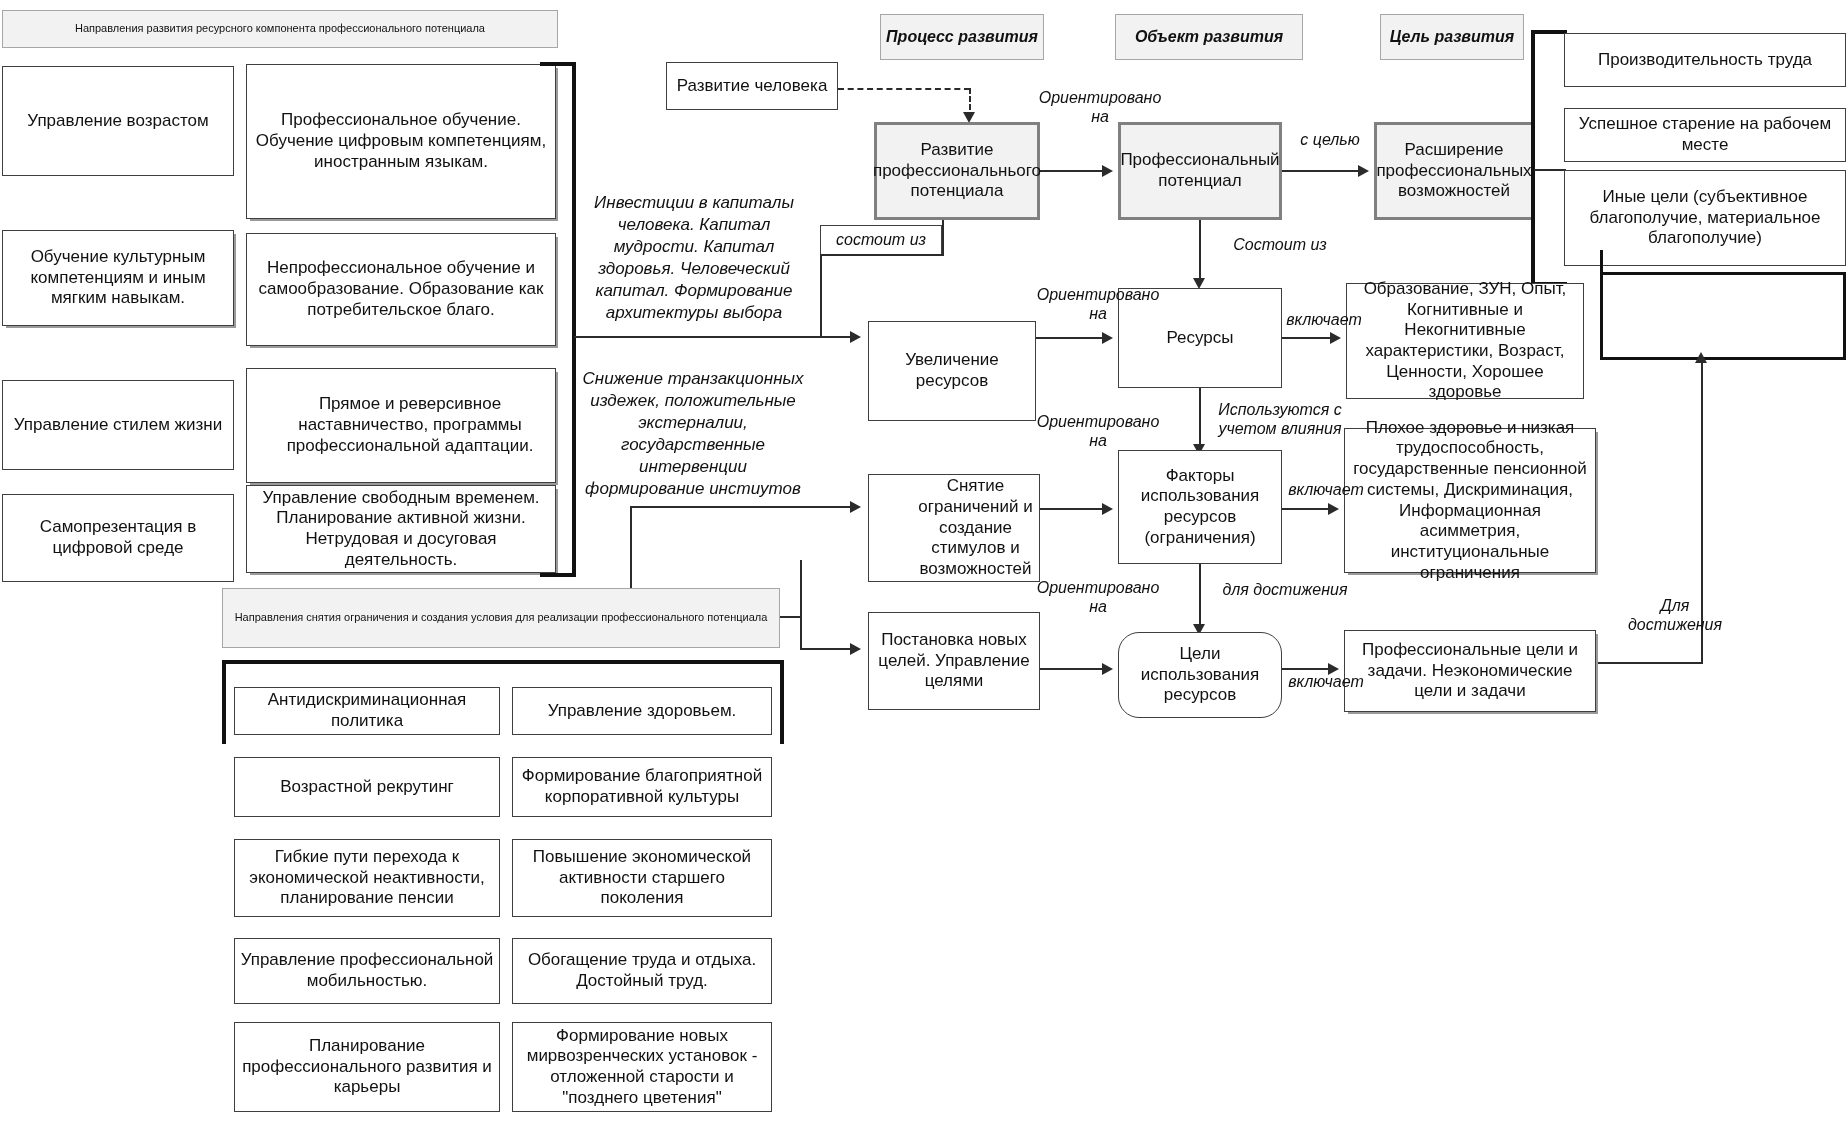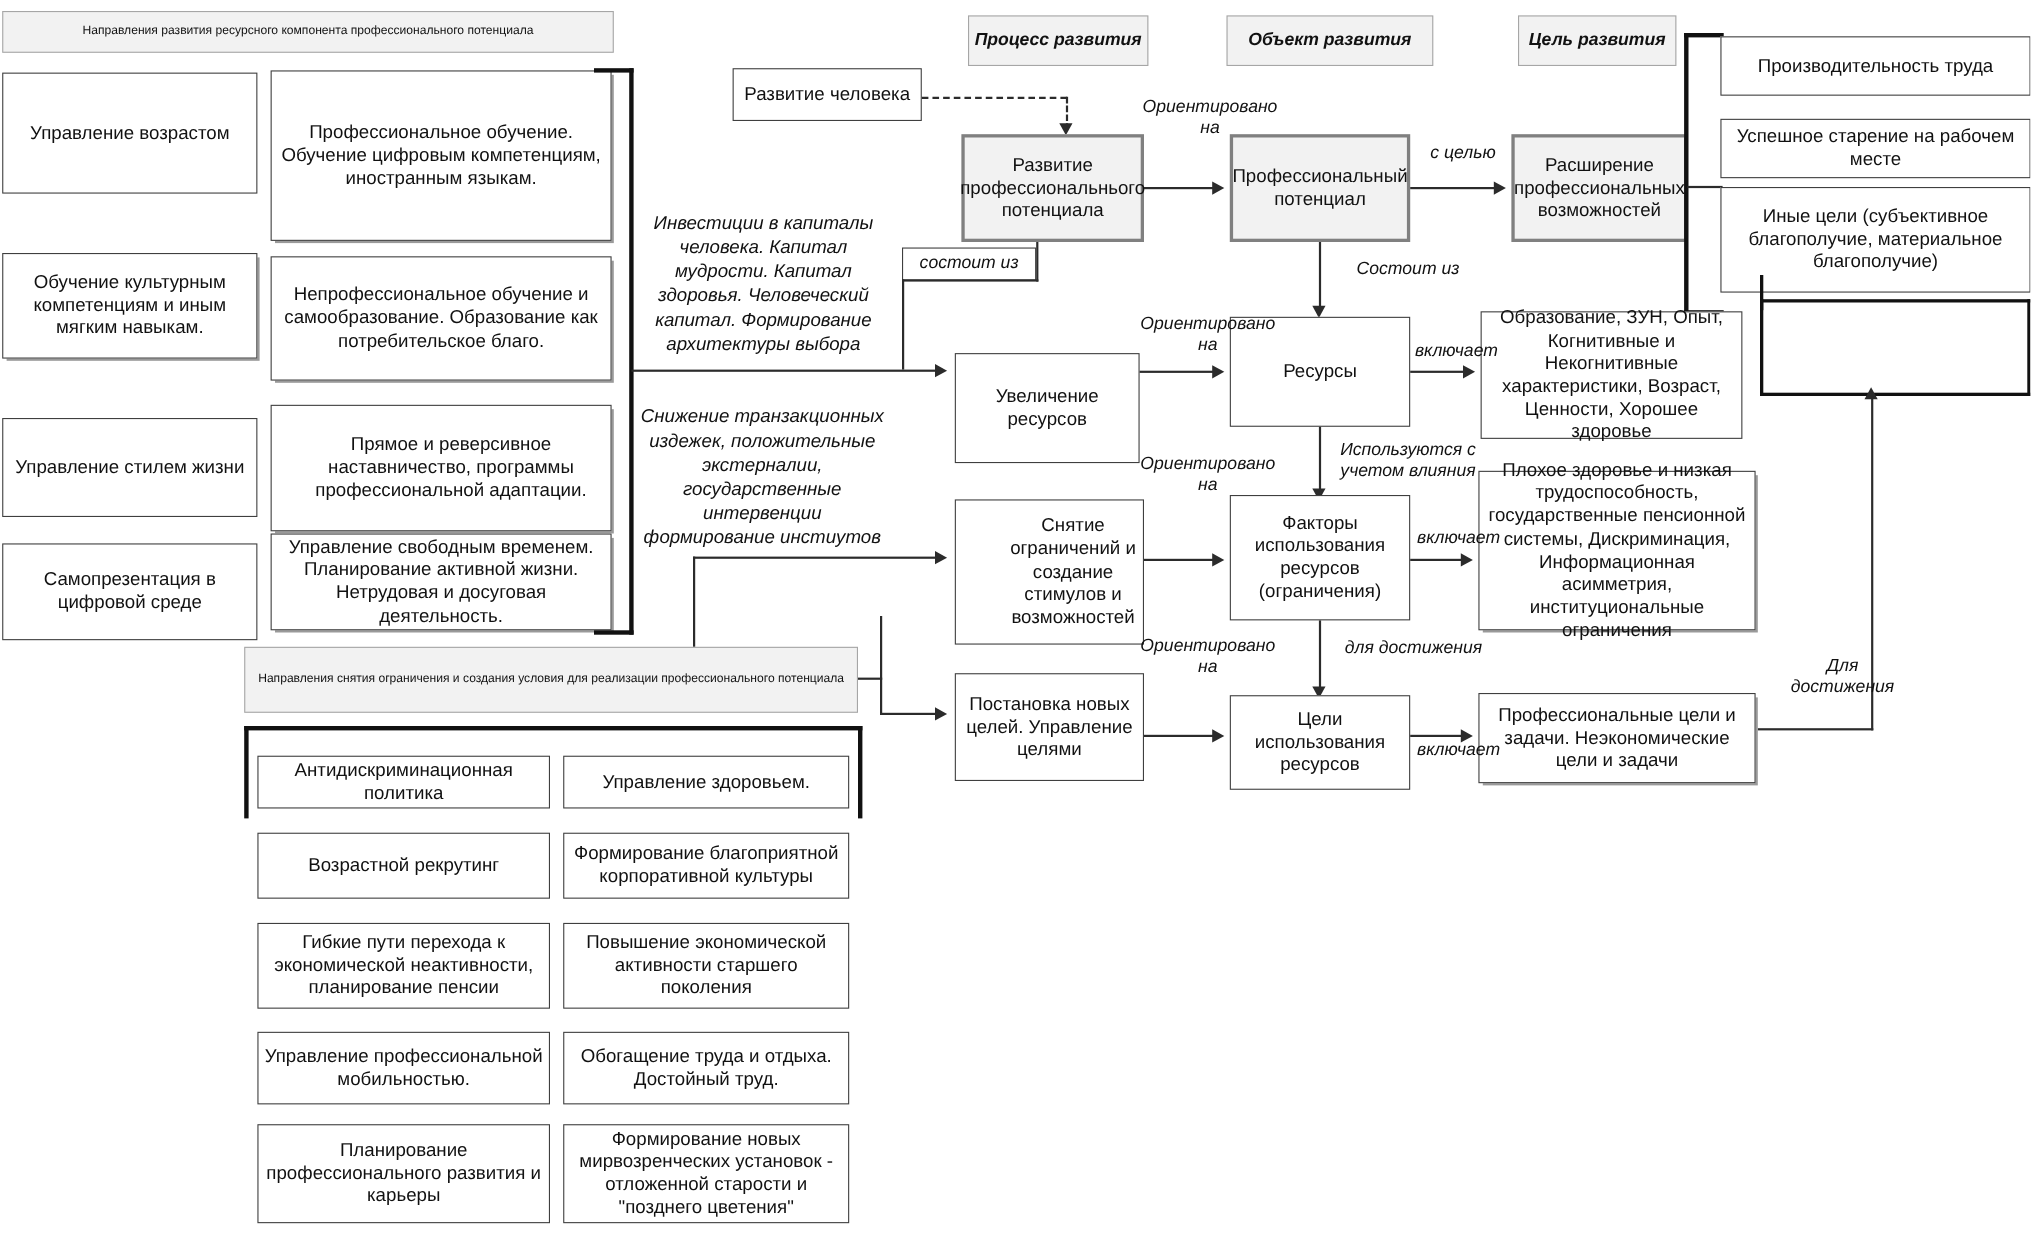--- a/index.html
+++ b/index.html
@@ -148,7 +148,7 @@
   <div class="ln v" style="left:1199px;top:388px;height:62px;"></div>
   <div class="arrowD" style="left:1193px;top:444px;"></div>
 
-  <div class="box plain1" style="left:868px;top:454px;width:172px;height:132px;padding-left:48px;">Снятие ограничений и создание стимулов и возможностей</div>
+  <div class="box plain1" style="left:868px;top:474px;width:172px;height:108px;padding-left:48px;">Снятие ограничений и создание стимулов и возможностей</div>
   <div class="box plain1" style="left:1118px;top:450px;width:164px;height:114px;">Факторы использования ресурсов (ограничения)</div>
   <div class="box plain1 shadow" style="left:1344px;top:428px;width:252px;height:145px;">Плохое здоровье и низкая трудоспособность, государственные пенсионной системы, Дискриминация, Информационная асимметрия, институциональные ограничения</div>
 

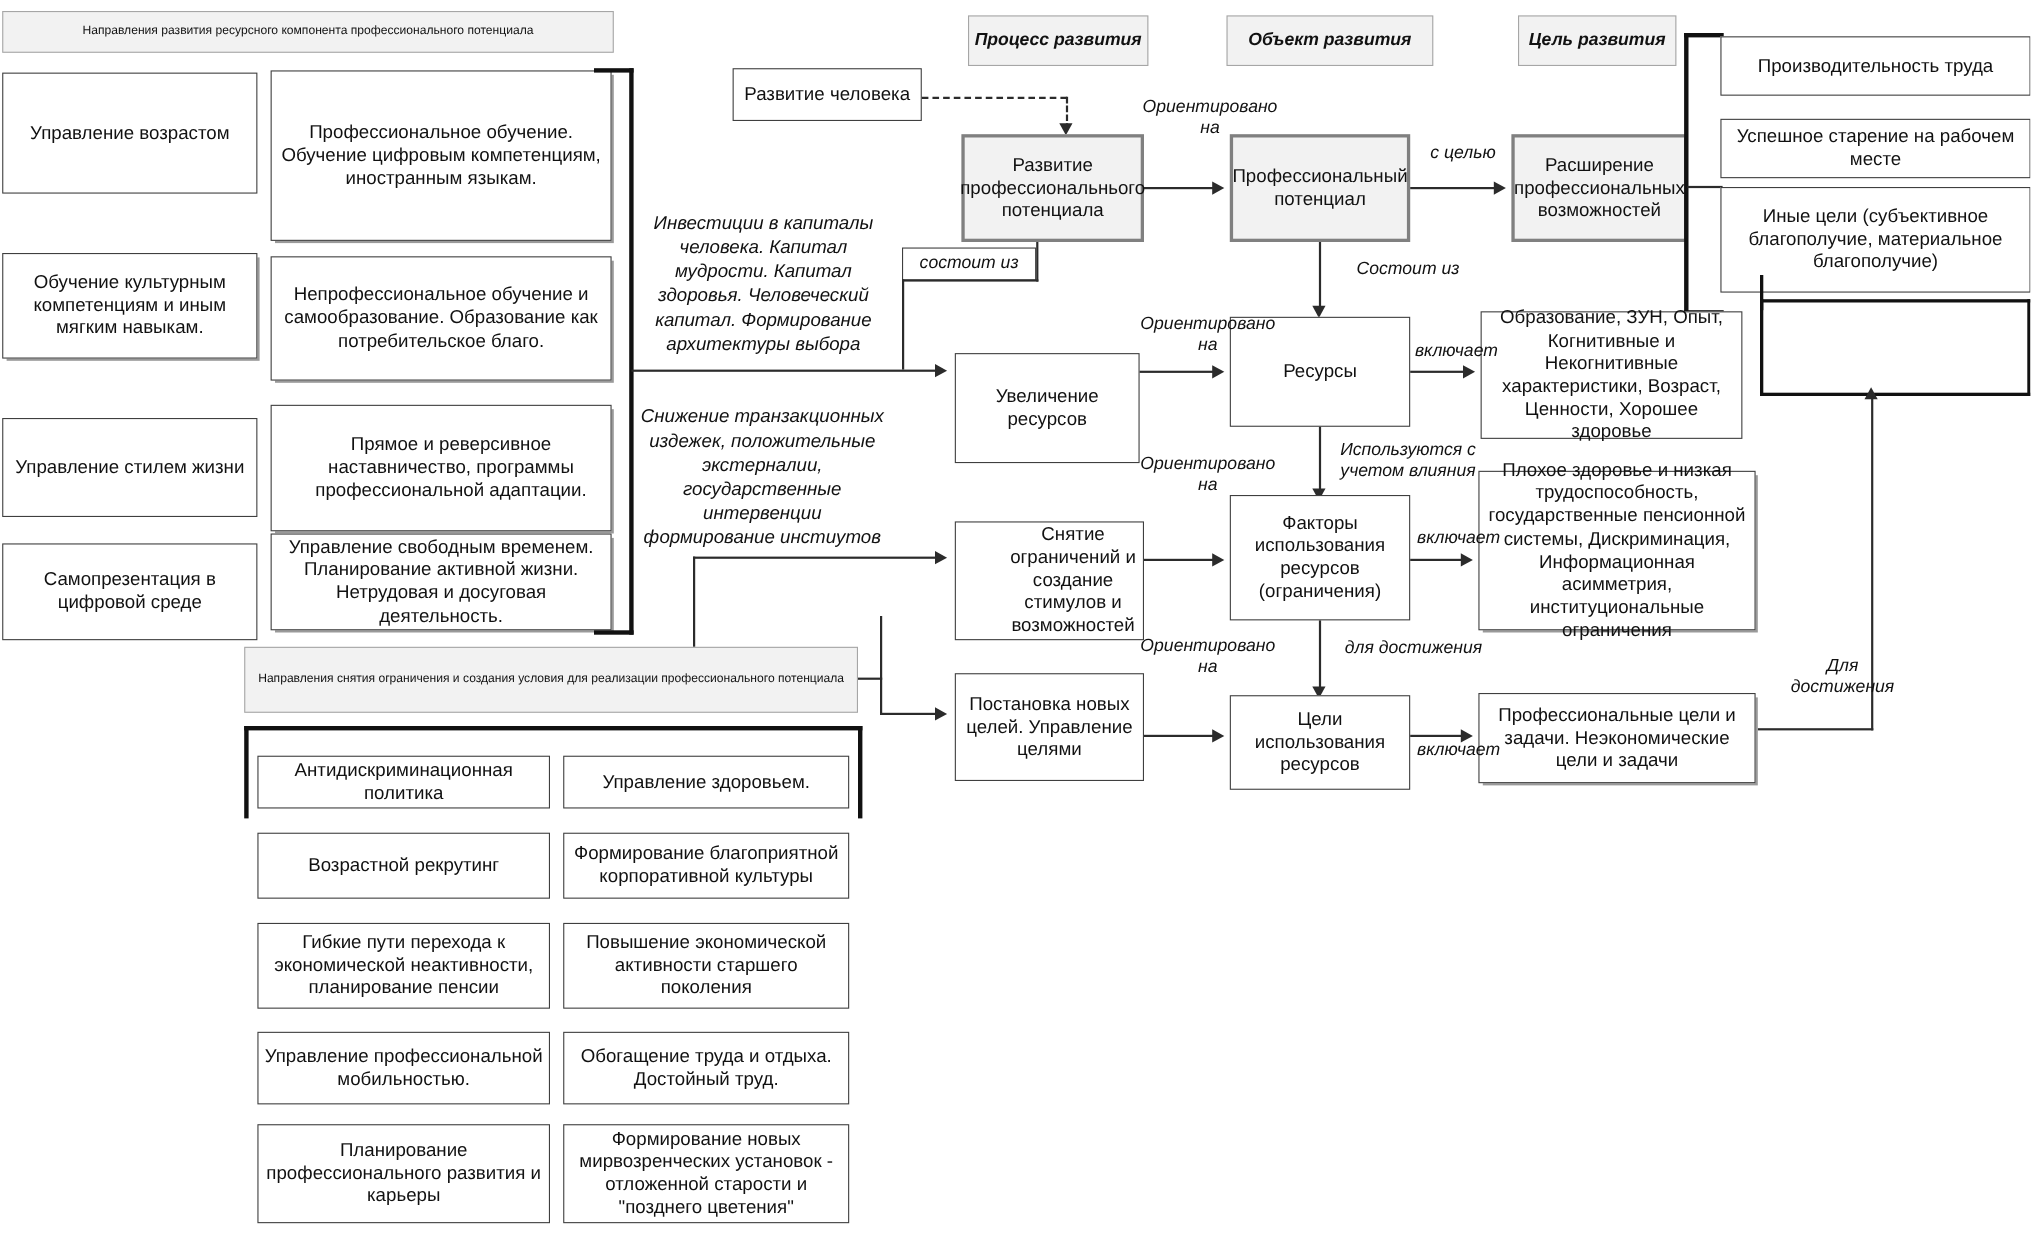--- a/index.html
+++ b/index.html
@@ -166,7 +166,7 @@
   <div class="arrowD" style="left:1193px;top:624px;"></div>
 
   <div class="box plain1" style="left:868px;top:612px;width:172px;height:98px;">Постановка новых целей. Управление целями</div>
-  <div class="box plain1" style="left:1118px;top:632px;width:164px;height:86px;">Цели использования ресурсов</div>
+  <div class="box plain1" style="left:1118px;top:632px;width:164px;height:86px;border-radius:21px;">Цели использования ресурсов</div>
   <div class="box plain1 shadow" style="left:1344px;top:630px;width:252px;height:82px;">Профессиональные цели и задачи. Неэкономические цели и задачи</div>
 
   <div class="lbl" style="left:1018px;top:578px;width:160px;">Ориентировано

